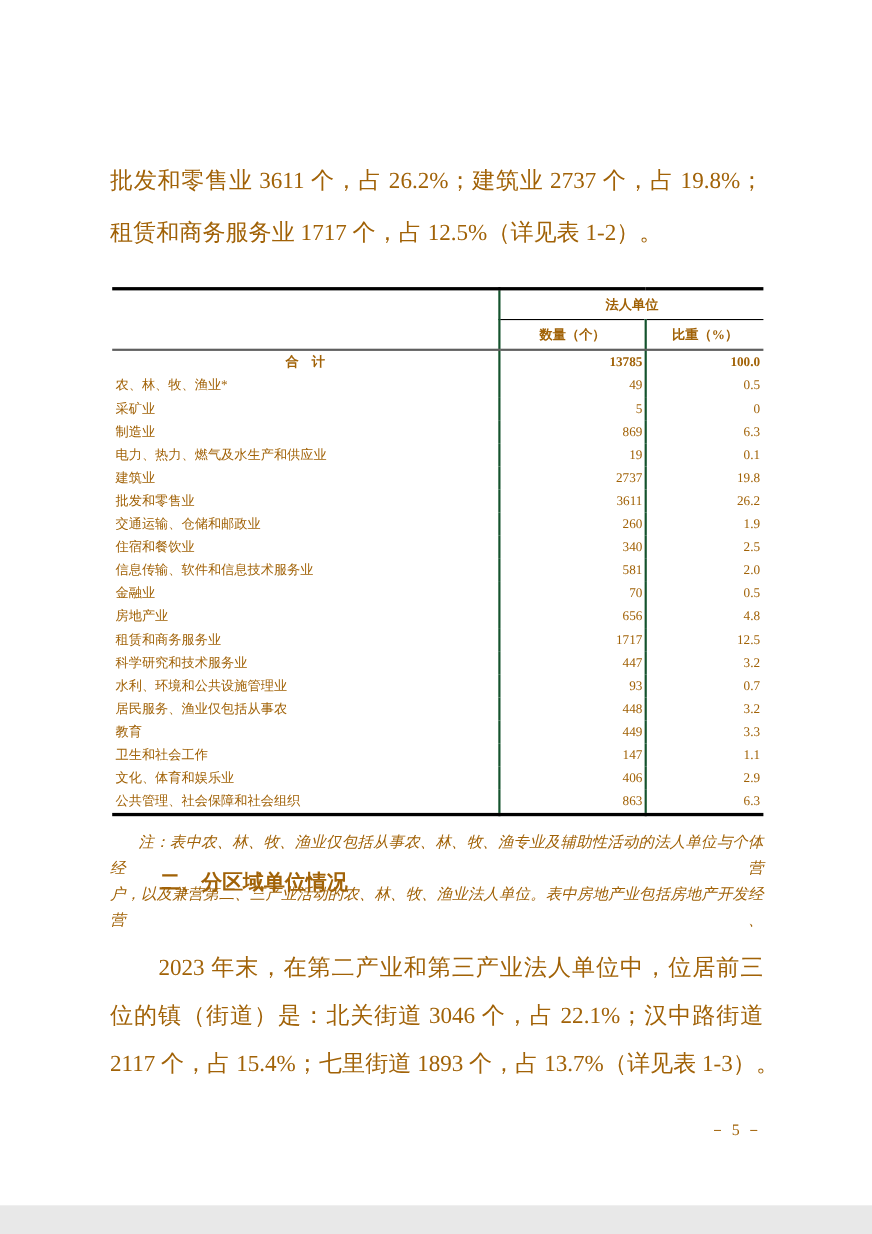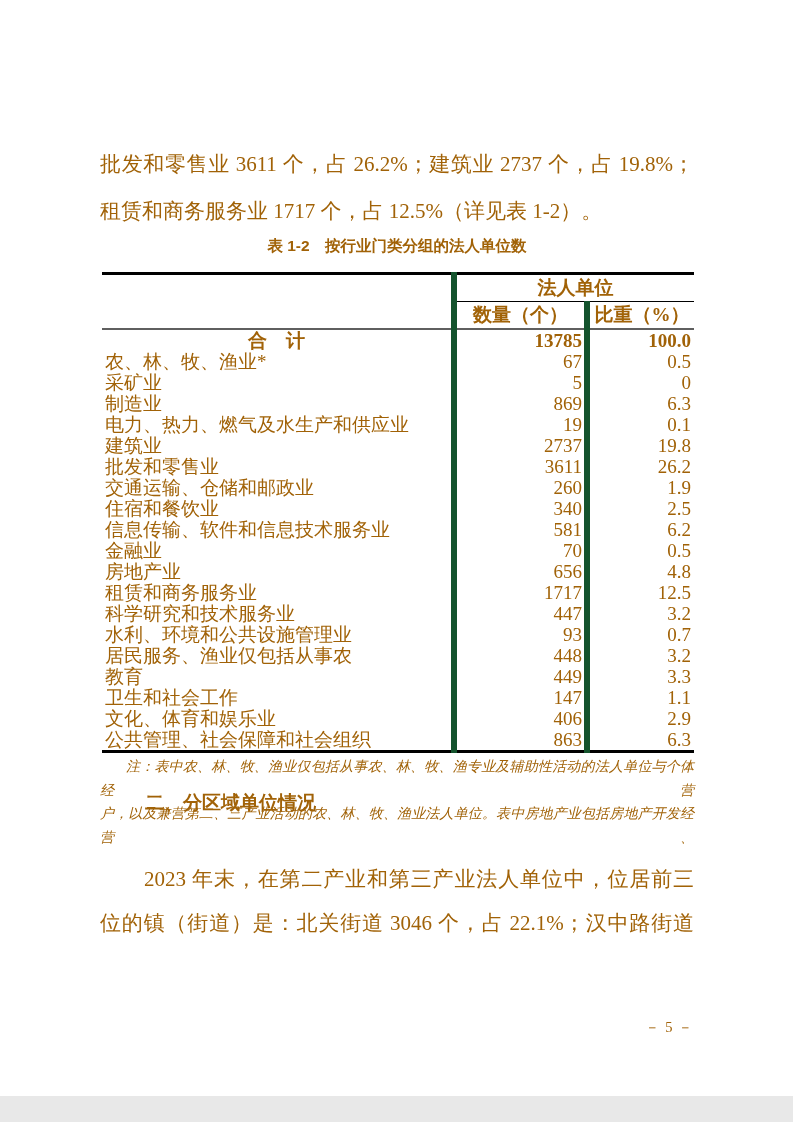--- a/index.html
+++ b/index.html
@@ -72,7 +72,6 @@
       <div class="line">租赁和商务服务业 1717 个，占 12.5%（详见表 1-2）。</div>
     </div>
 
-  <div class="table-title">表 1-2　按行业门类分组的法人单位数</div>
 
   <table class="units-table">
     <colgroup>

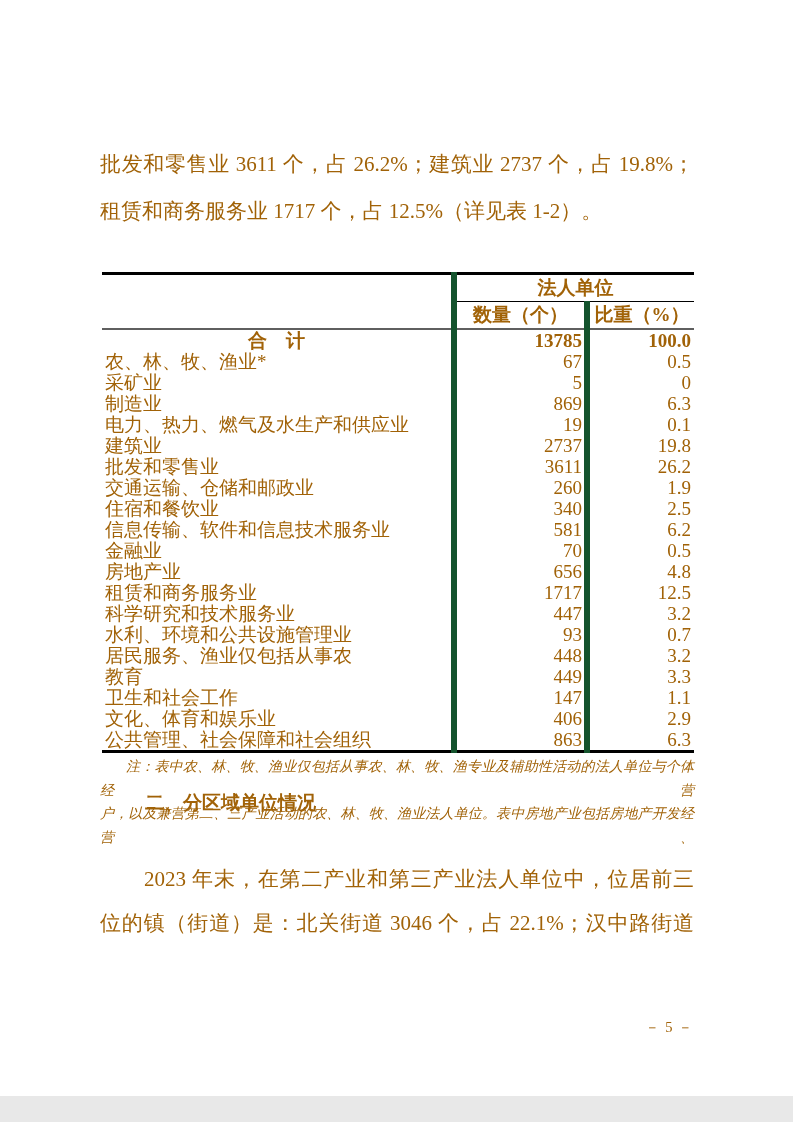--- a/index.html
+++ b/index.html
@@ -24,10 +24,10 @@
   }
   
   .units-table {
-    position:absolute; left:102px; top:272px; width:592px;
+    position:absolute; left:102px; top:261px; width:592px;
     border-collapse:collapse; table-layout:fixed;
     border-top:3px solid #000; border-bottom:3px solid #000;
-    font-size:19px;
+    font-size:12px;
   }
   .units-table col.c1 { width:352px; }
   .units-table col.c2 { width:133px; }

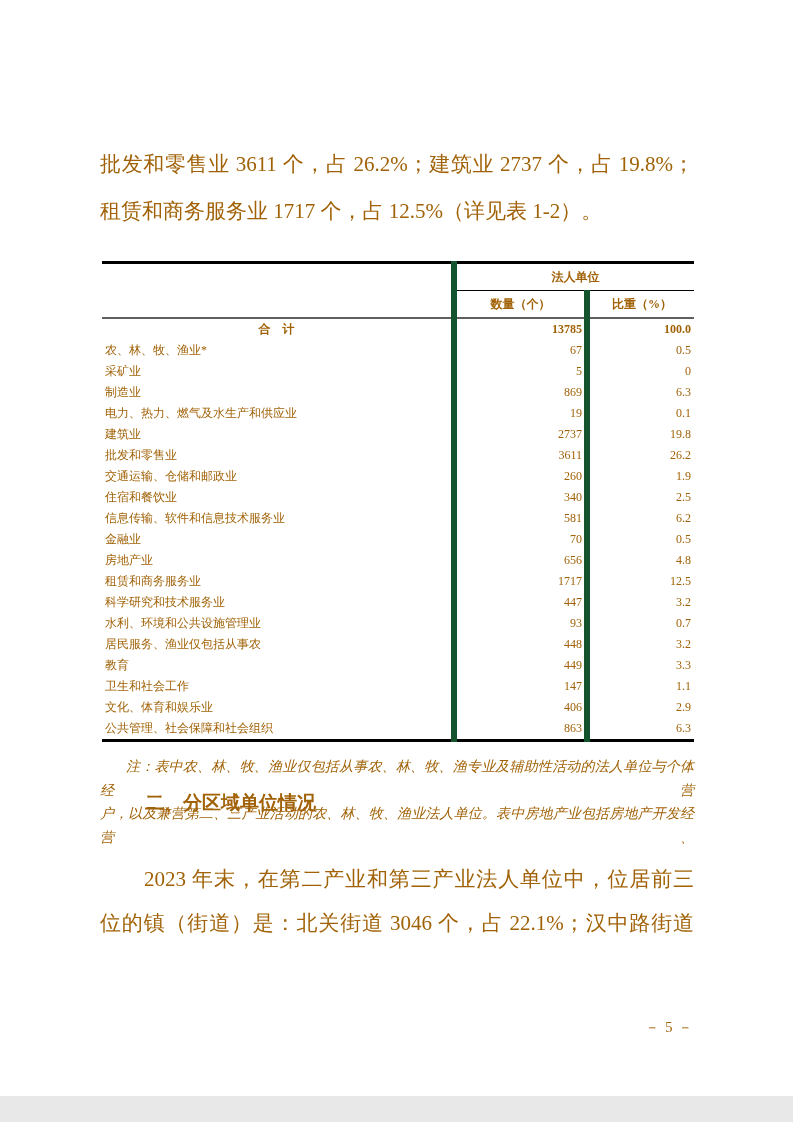--- a/index.html
+++ b/index.html
@@ -35,7 +35,7 @@
   .units-table th { font-weight:bold; text-align:center; padding:0; }
   .units-table .group-head { height:26px; border-bottom:1.5px solid #000; }
   .units-table .sub-head   { height:26px; }
-  .units-table .divR { border-right:6px solid #14532d; }
+  .units-table .divR { border-right:2px solid #14532d; }
   .units-table .head-bottom { border-bottom:2px solid #5f5f5f; }
   .units-table td { height:21px; padding:0; line-height:21px; overflow:hidden; white-space:nowrap; }
   .units-table td.label { text-align:left; padding-left:3px; }

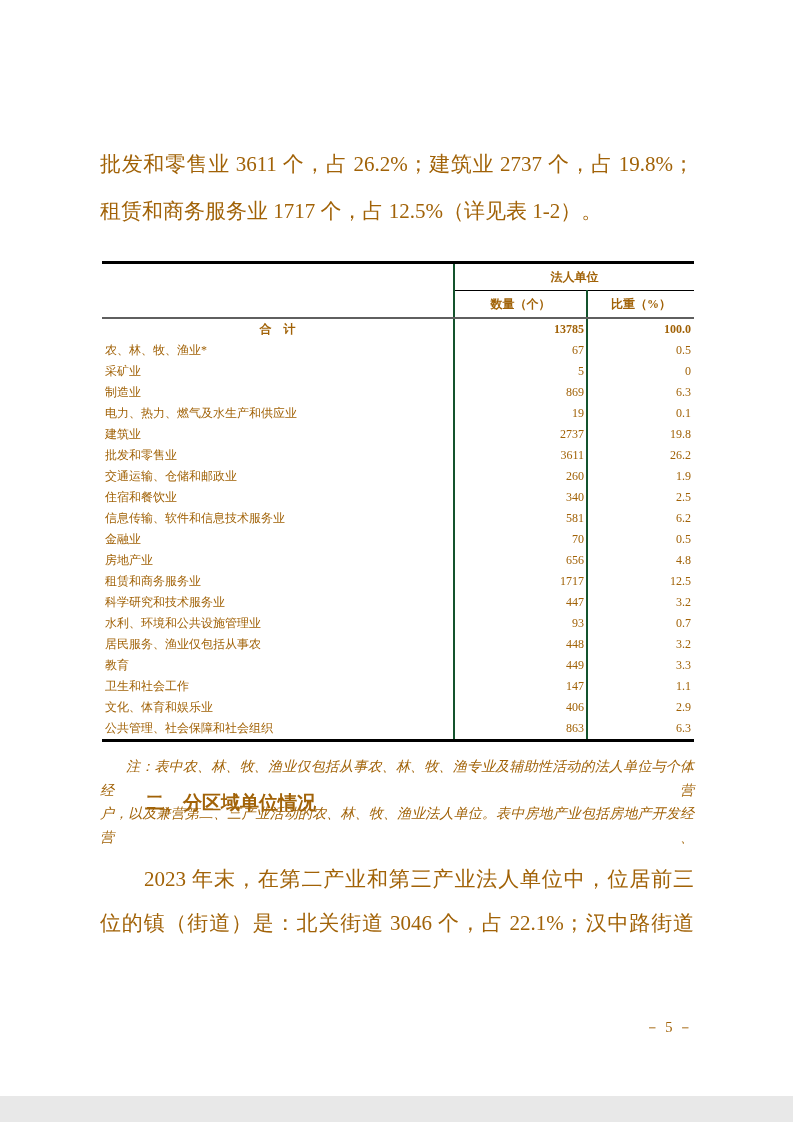--- a/index.html
+++ b/index.html
@@ -97,7 +97,7 @@
         </tr>
         <tr>
           <td class="label divR">农、林、牧、渔业*</td>
-          <td class="num divR">67</td>
+          <td class="num divR">49</td>
           <td class="pct">0.5</td>
         </tr>
         <tr>

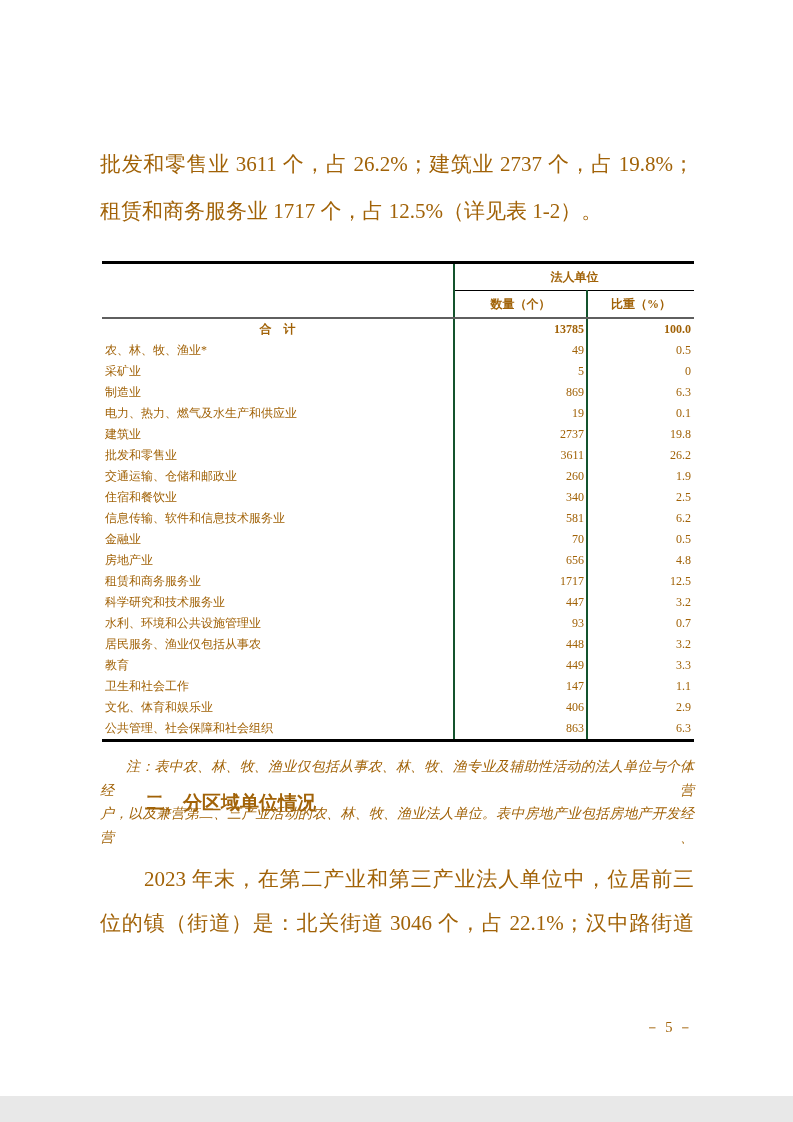--- a/index.html
+++ b/index.html
@@ -138,7 +138,7 @@
         <tr>
           <td class="label divR">信息传输、软件和信息技术服务业</td>
           <td class="num divR">581</td>
-          <td class="pct">6.2</td>
+          <td class="pct">2.0</td>
         </tr>
         <tr>
           <td class="label divR">金融业</td>

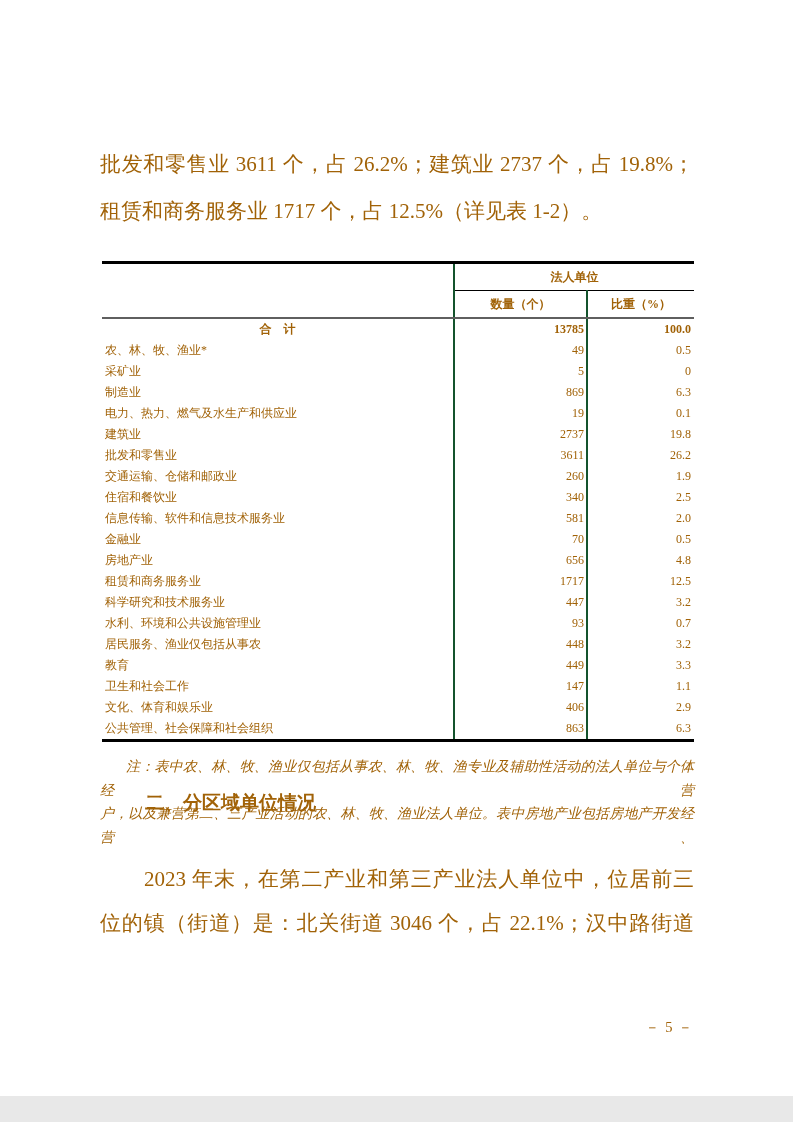--- a/index.html
+++ b/index.html
@@ -203,6 +203,7 @@
   <div class="para" id="region-para">
       <div class="line flush" style="text-indent: 44px;">2023 年末，在第二产业和第三产业法人单位中，位居前三</div>
       <div class="line flush">位的镇（街道）是：北关街道 3046 个，占 22.1%；汉中路街道</div>
+      <div class="line">2117 个，占 15.4%；七里街道 1893 个，占 13.7%（详见表 1-3）。</div>
     </div>
 
   <div class="page-number">－ 5 －</div>

